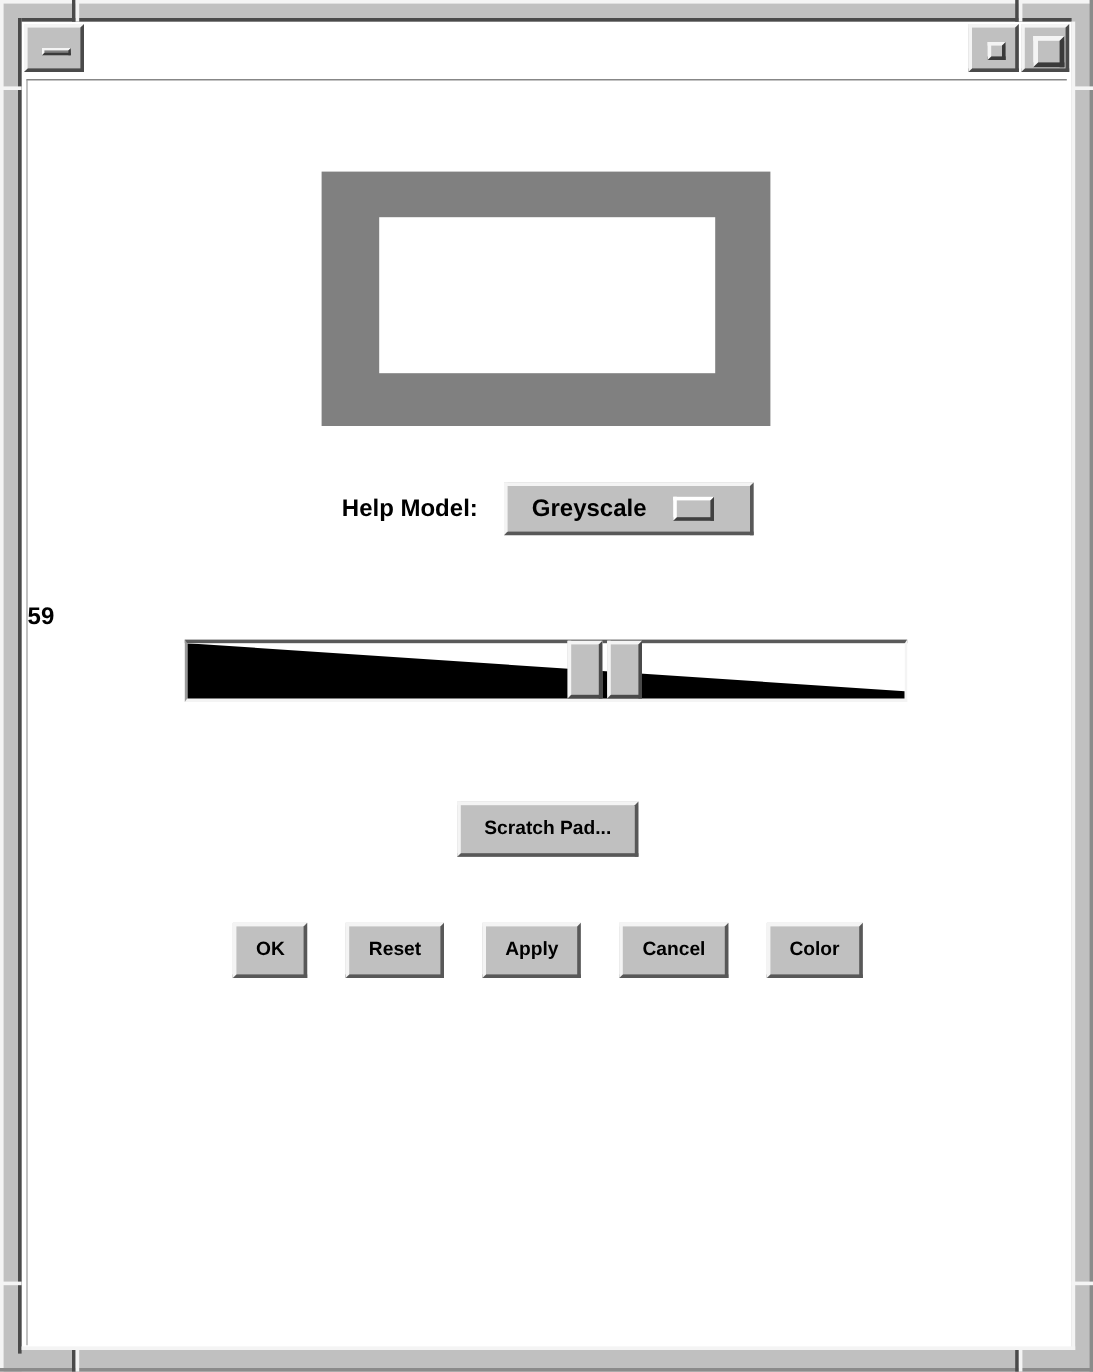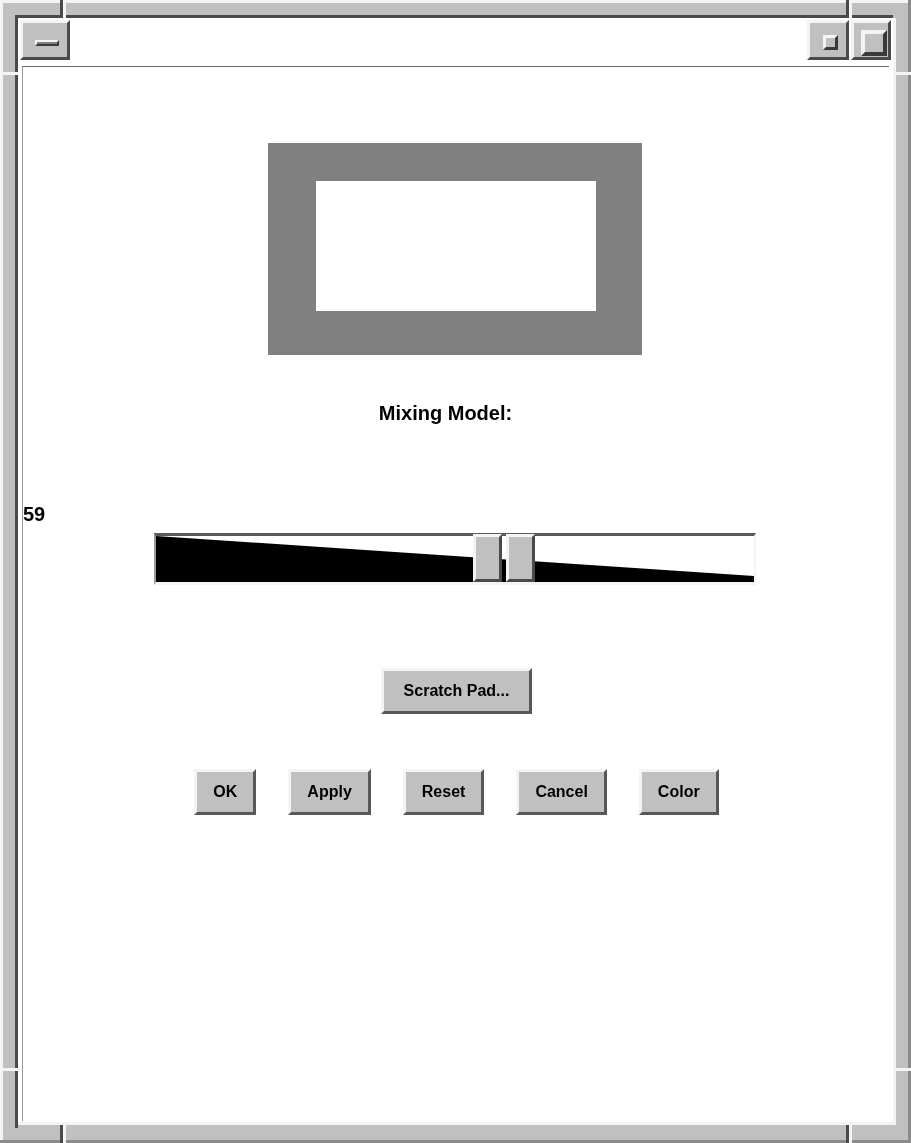--- a/index.html
+++ b/index.html
@@ -347,7 +347,7 @@
     </div>
 
     <div id="colormodel-row">
-      <span id="colormodel-label">Mixing Model:</span>
+      <span id="colormodel-label">Help Model:</span>
     </div>
 
     <div id="scale-value">59</div>

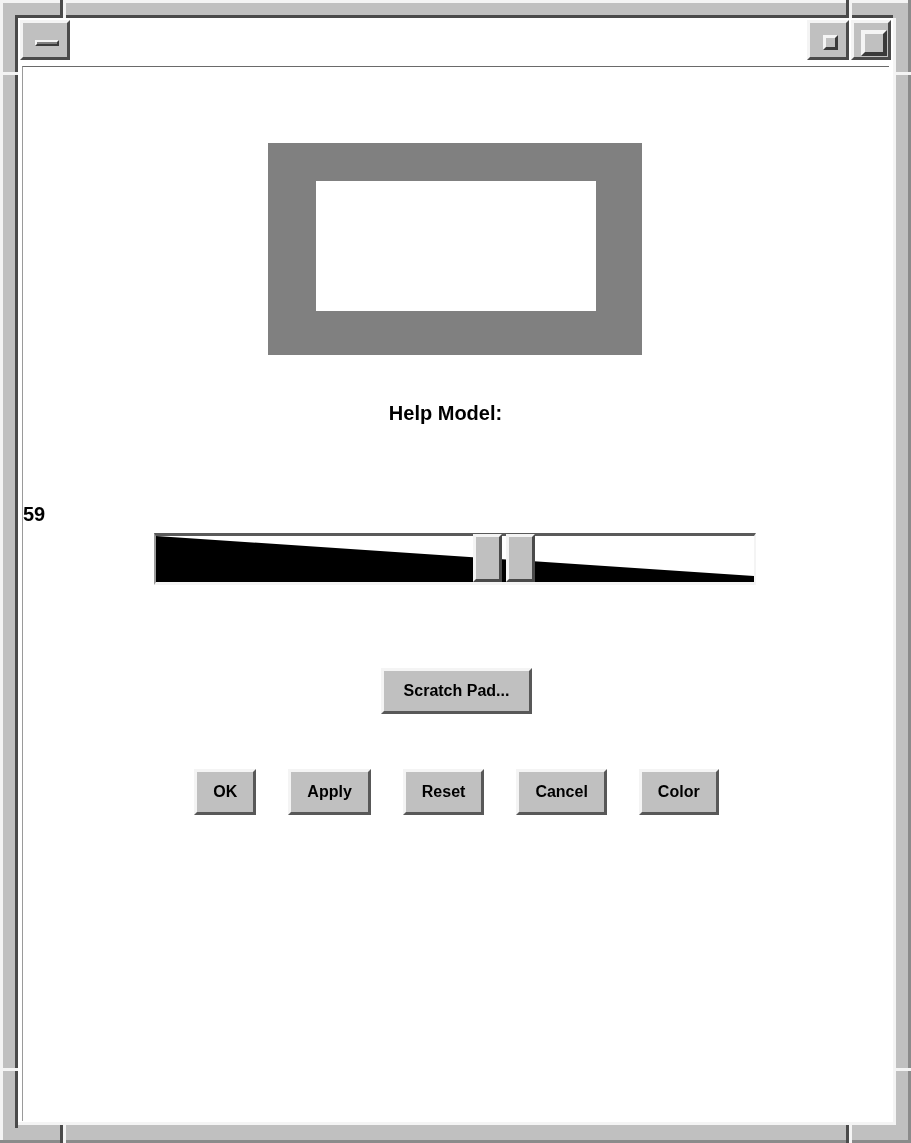--- a/index.html
+++ b/index.html
@@ -348,6 +348,10 @@
 
     <div id="colormodel-row">
       <span id="colormodel-label">Help Model:</span>
+      <div id="colormodel-option">
+        <span id="colormodel-value">Greyscale</span>
+        <span class="option-indicator"></span>
+      </div>
     </div>
 
     <div id="scale-value">59</div>

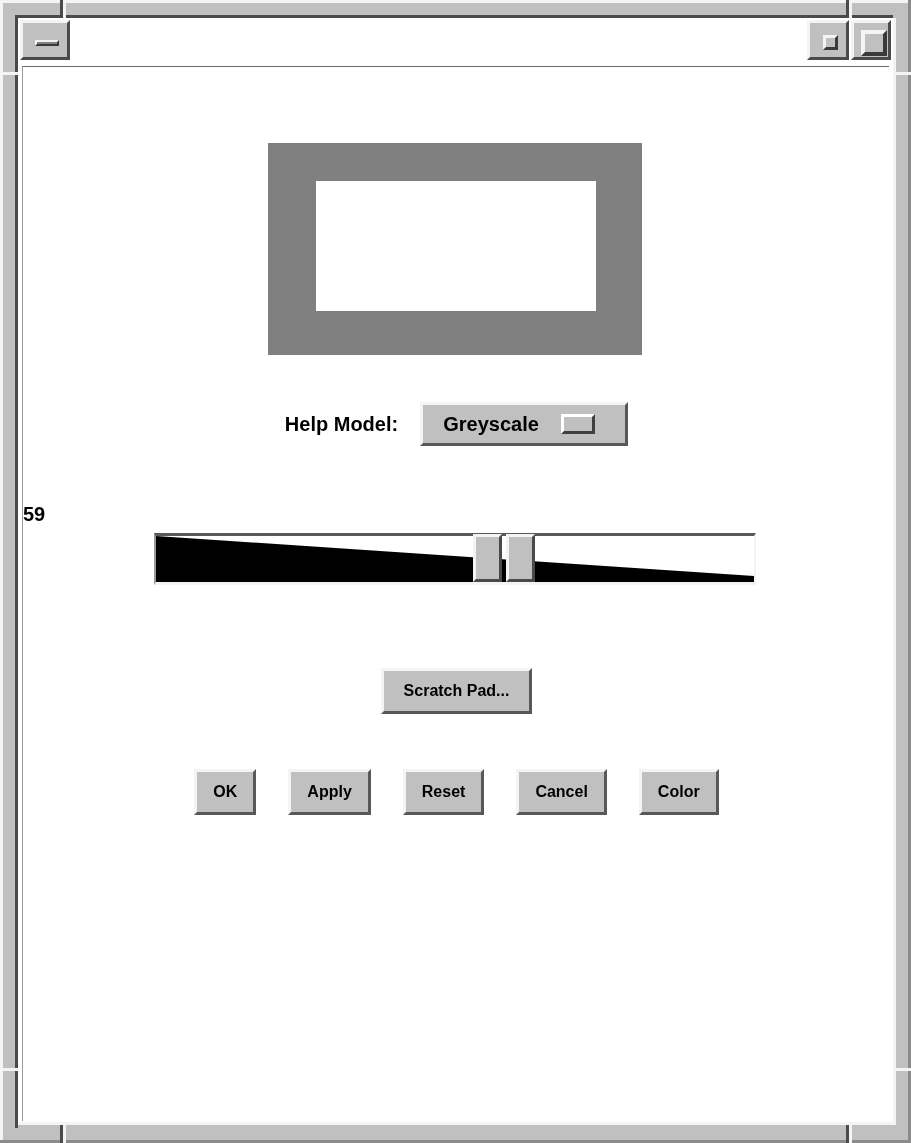--- a/index.html
+++ b/index.html
@@ -374,8 +374,8 @@
 
     <div id="action-row">
         <button class="push-button action-button">OK</button>
+        <button class="push-button action-button">Reset</button>
         <button class="push-button action-button">Apply</button>
-        <button class="push-button action-button">Reset</button>
         <button class="push-button action-button">Cancel</button>
         <button class="push-button action-button">Color</button>
       </div>

